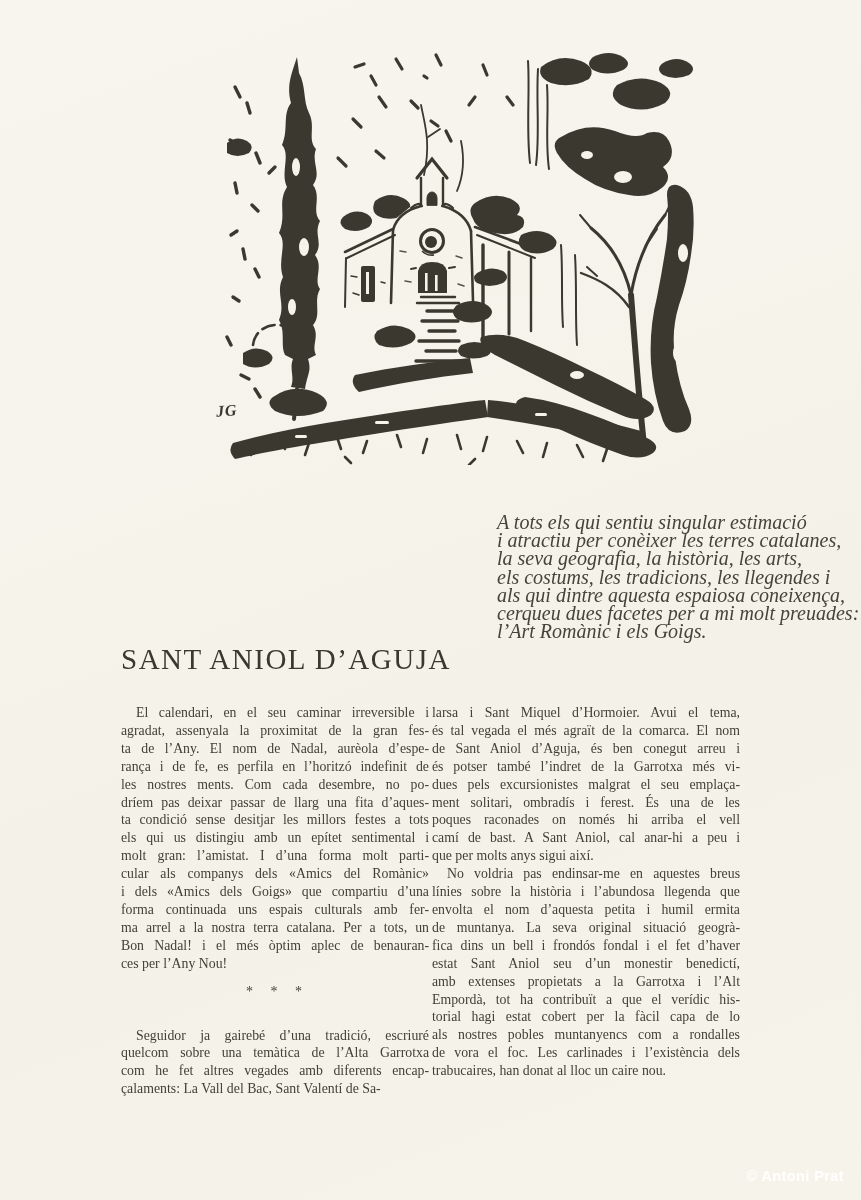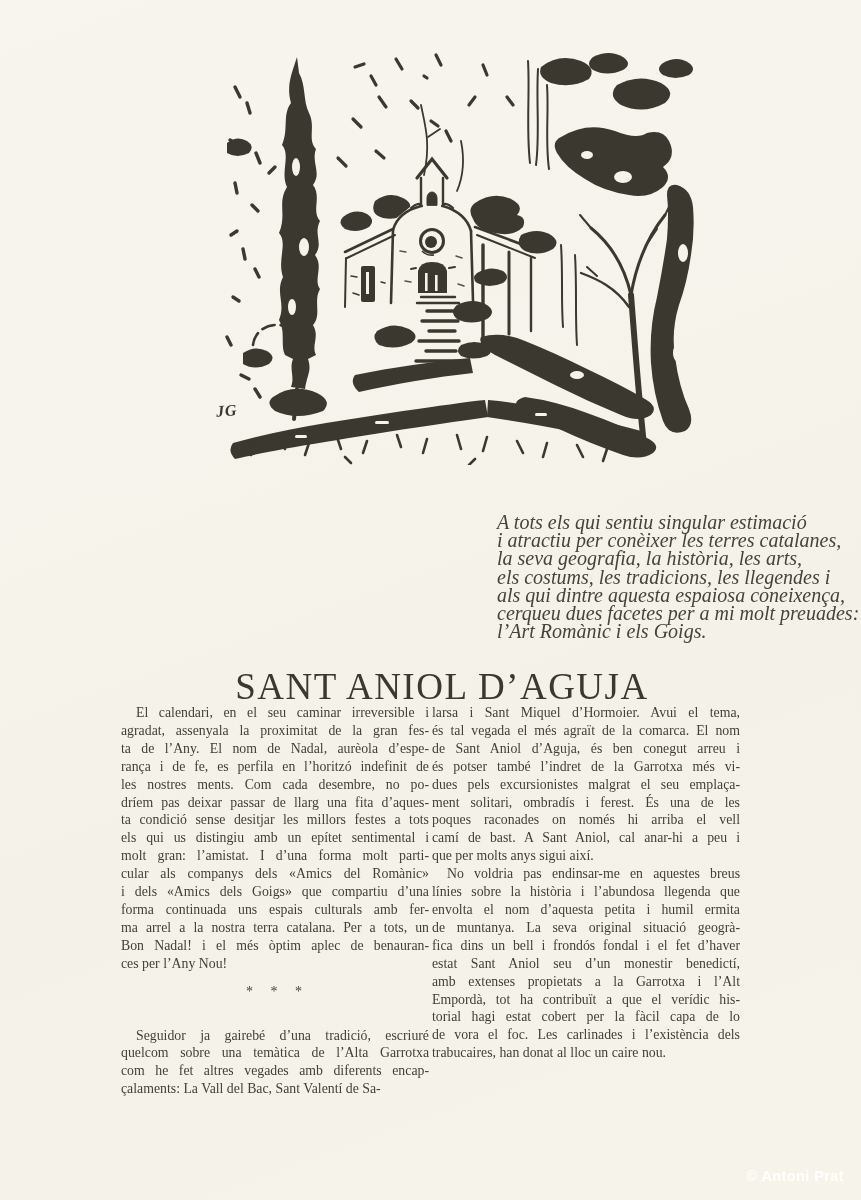--- a/index.html
+++ b/index.html
@@ -18,8 +18,8 @@
   .dedication-block .tline{text-align:left;text-align-last:auto;}
 
   
-  .title{position:absolute;left:121px;top:640px;width:642px;text-align:center;
-         font-size:37px;letter-spacing:1.5px;color:#3b392f;font-weight:400;}
+  .title{position:absolute;left:121px;top:624px;width:642px;
+         font-size:29px;letter-spacing:1.5px;color:#3b392f;font-weight:400;}
 
   
   .col{position:absolute;top:704px;width:308px;font-size:13.8px;line-height:17.9px;color:#413f36;}

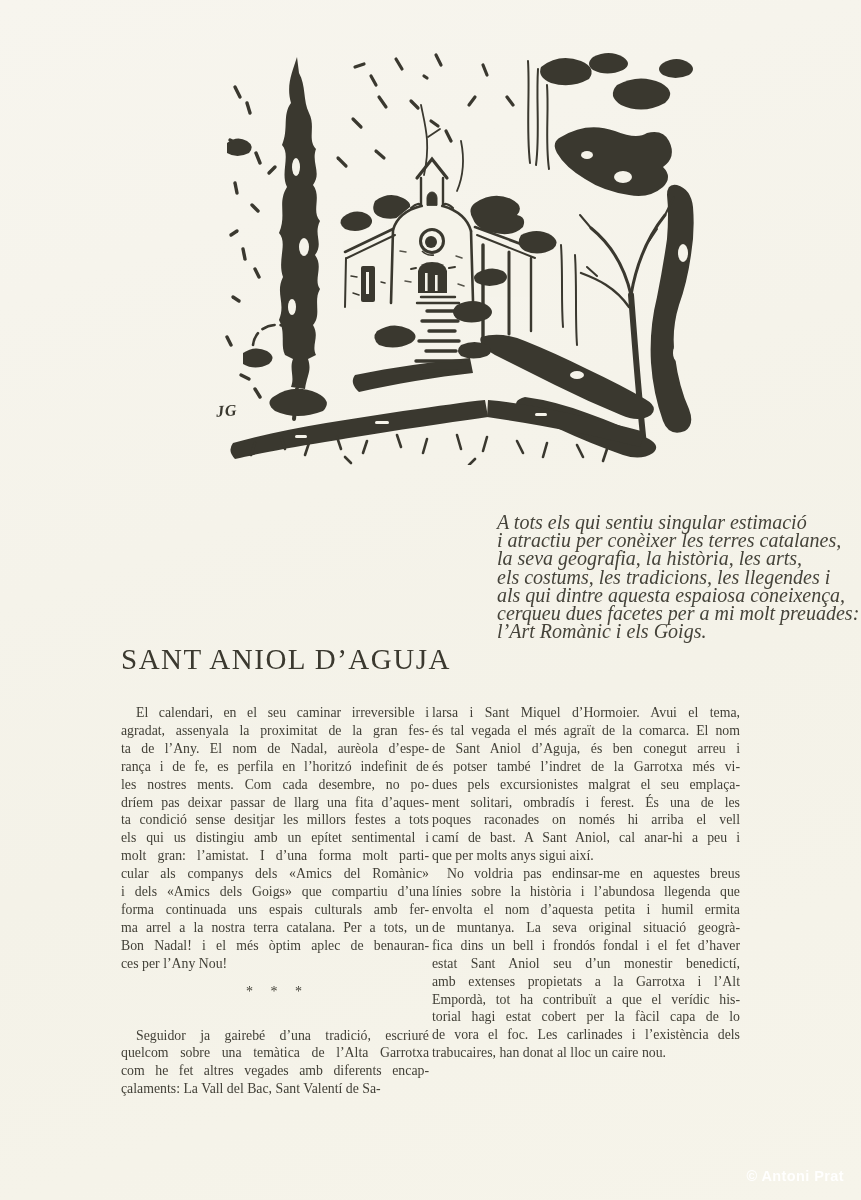--- a/index.html
+++ b/index.html
@@ -322,6 +322,7 @@
         <div class="tline">amb extenses propietats a la Garrotxa i l’Alt</div>
         <div class="tline">Empordà, tot ha contribuït a que el verídic his-</div>
         <div class="tline">torial hagi estat cobert per la fàcil capa de lo</div>
+        <div class="tline">als nostres pobles muntanyencs com a rondalles</div>
         <div class="tline">de vora el foc. Les carlinades i l’existència dels</div>
         <div class="tline tline-last">trabucaires, han donat al lloc un caire nou.</div>
       </div>

